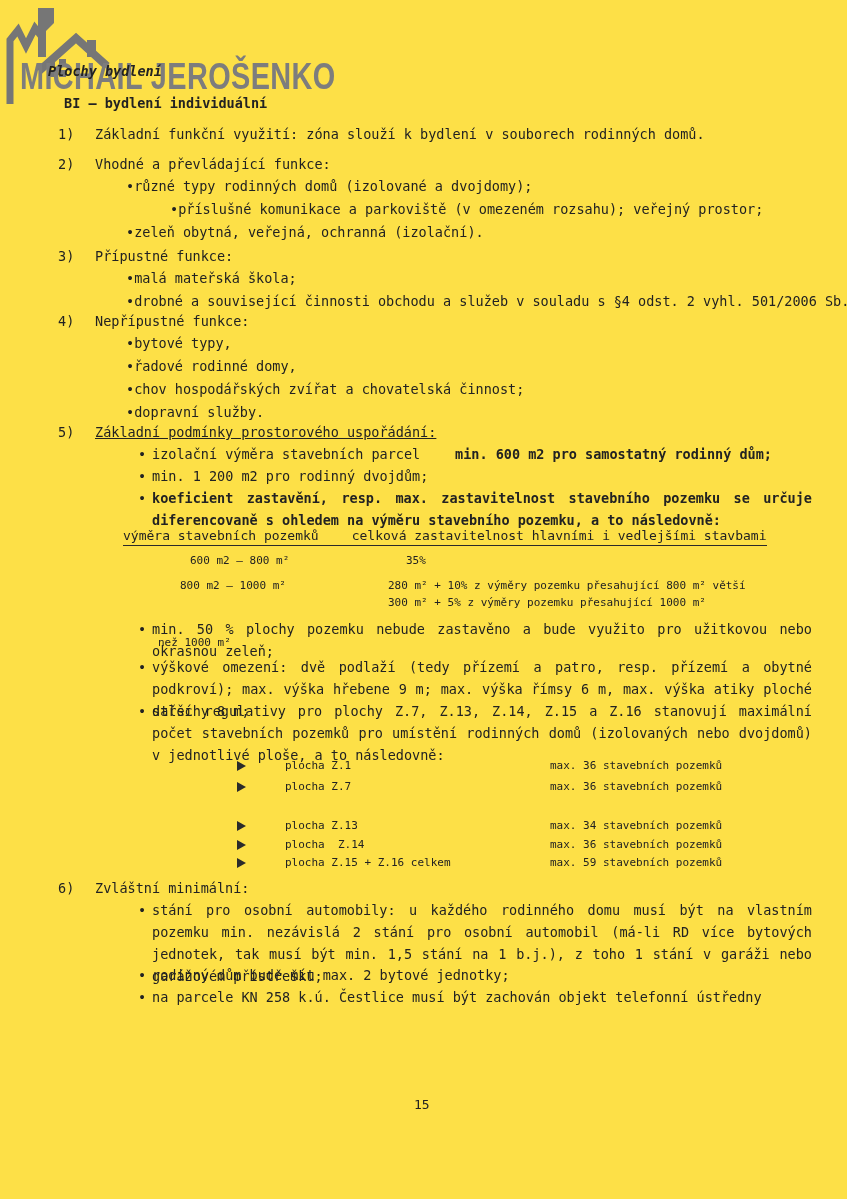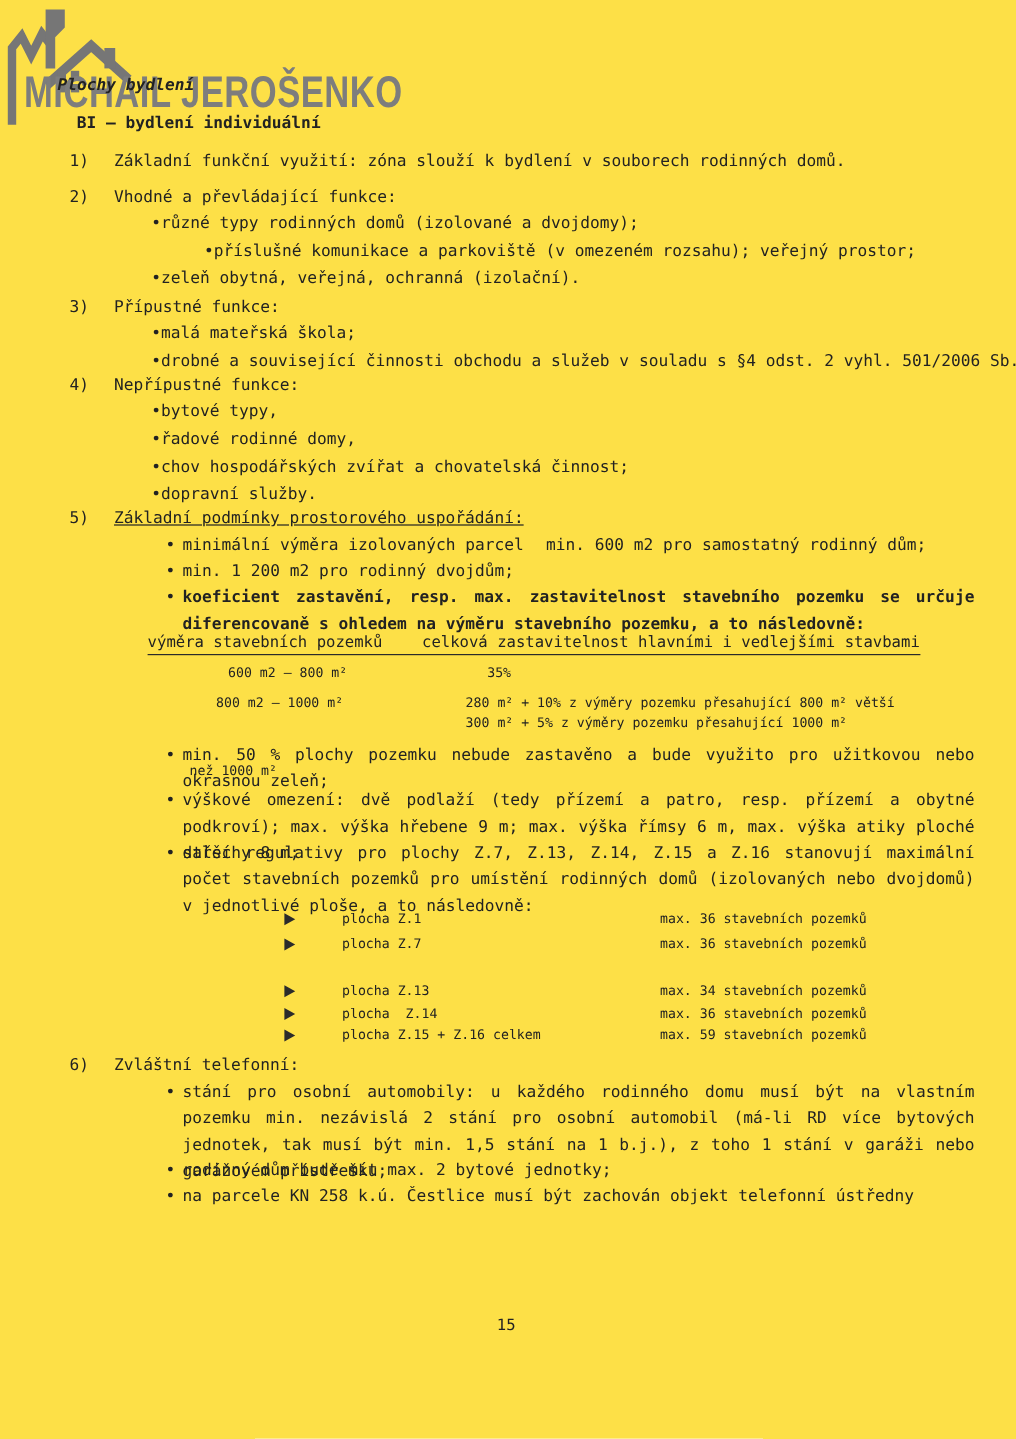--- a/index.html
+++ b/index.html
@@ -75,7 +75,7 @@
   <div class="abs" style="left:95px; top:421px;text-decoration:underline;">Základní podmínky prostorového uspořádání:</div>
 
   <div class="abs" style="left:138px; top:443px;">•</div>
-  <div class="abs" style="left:152px; top:443px;">minimální výměra izolovaných parcel</div>
+  <div class="abs" style="left:152px; top:443px;">izolační výměra stavebních parcel</div>
   <div class="abs" style="left:455px; top:443px;">min. 600 m2 pro samostatný rodinný dům;</div>
 
   <div class="abs" style="left:138px; top:465px;">•</div>

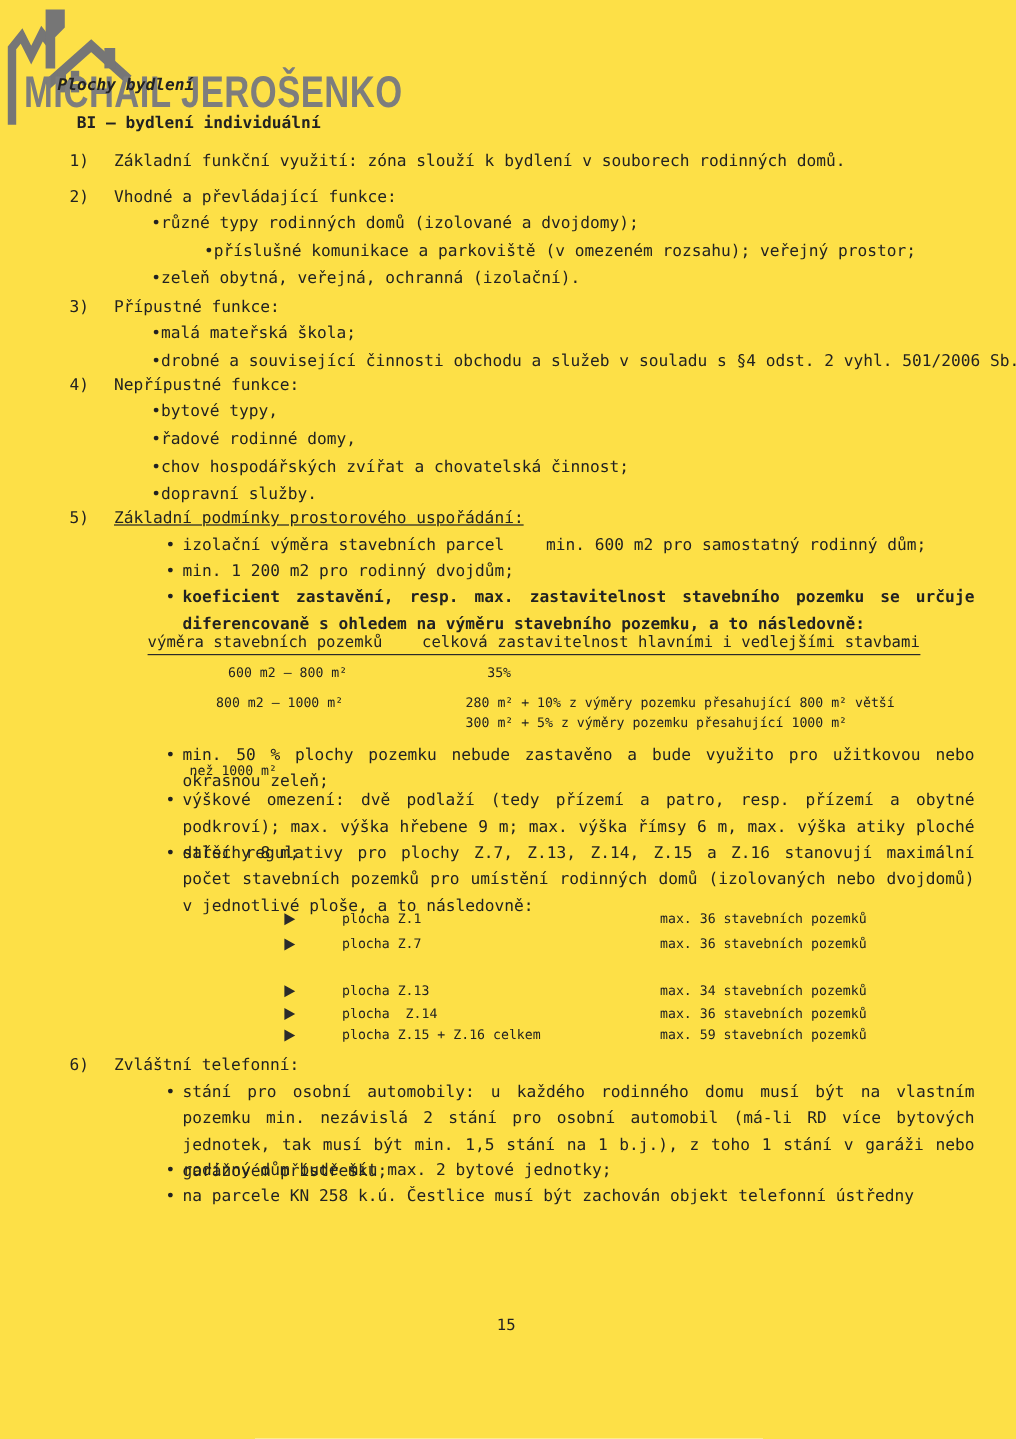--- a/index.html
+++ b/index.html
@@ -76,7 +76,7 @@
 
   <div class="abs" style="left:138px; top:443px;">•</div>
   <div class="abs" style="left:152px; top:443px;">izolační výměra stavebních parcel</div>
-  <div class="abs" style="left:455px; top:443px;">min. 600 m2 pro samostatný rodinný dům;</div>
+  <div class="abs" style="left:455px; top:443px;font-weight:bold;">min. 600 m2 pro samostatný rodinný dům;</div>
 
   <div class="abs" style="left:138px; top:465px;">•</div>
   <div class="abs" style="left:152px; top:465px;">min. 1 200 m2 pro rodinný dvojdům;</div>

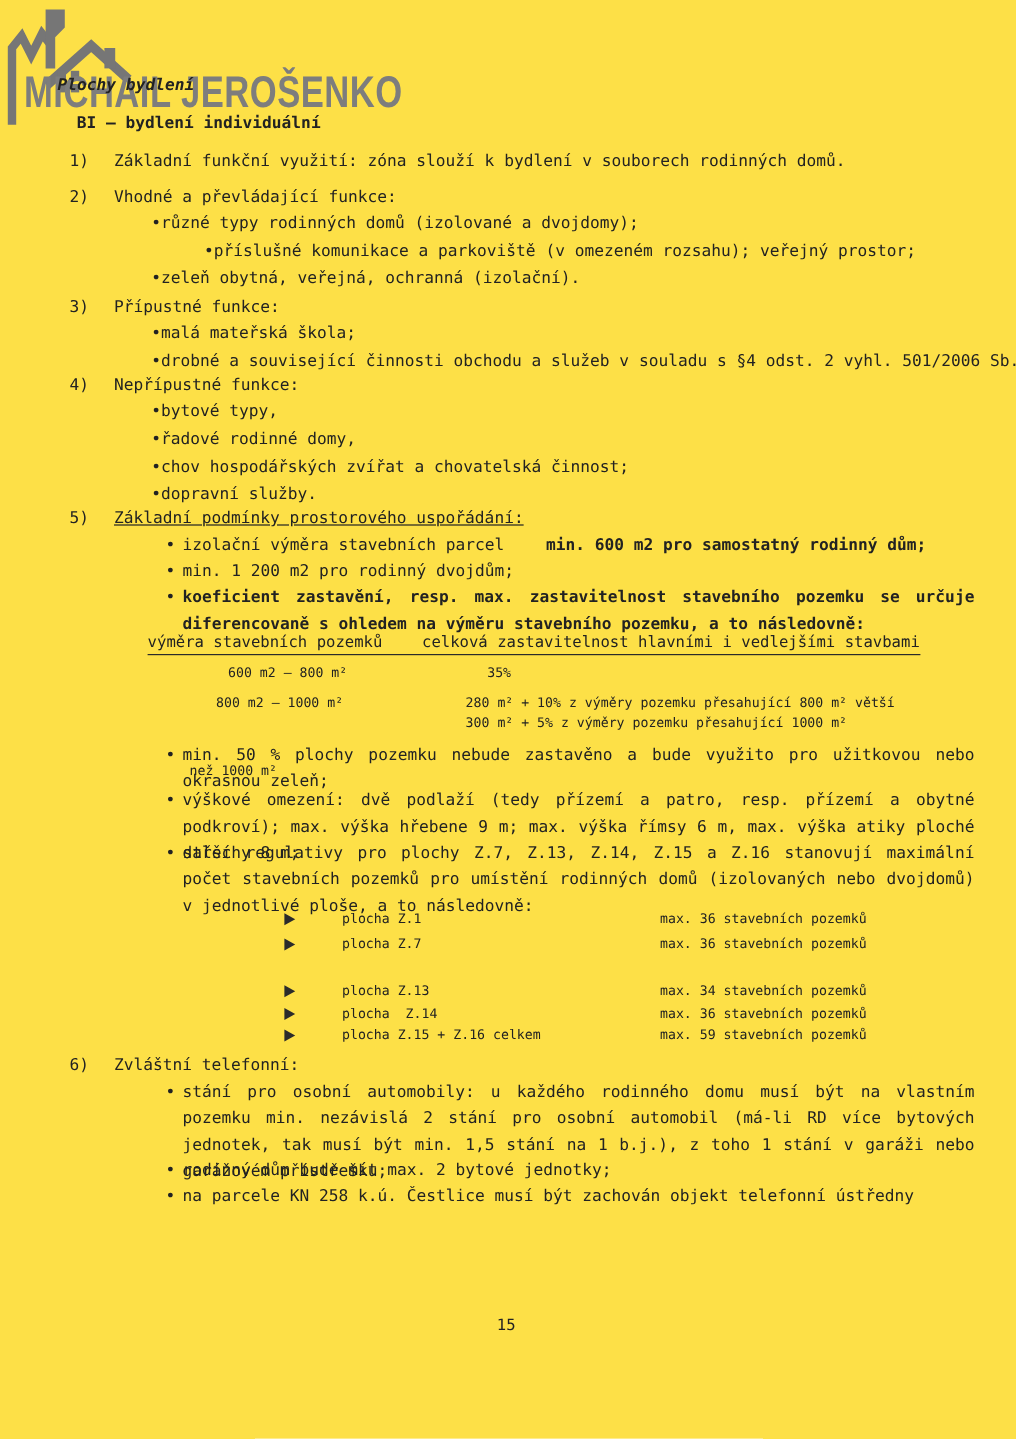--- a/index.html
+++ b/index.html
@@ -125,7 +125,7 @@
   <div class="abs small" style="left:550px; top:855px;">max. 59 stavebních pozemků</div>
 
   <div class="abs" style="left:58px; top:877px;">6)</div>
-  <div class="abs" style="left:95px; top:877px;">Zvláštní telefonní:</div>
+  <div class="abs" style="left:95px; top:877px;">Zvláštní minimální:</div>
 
   <div class="abs" style="left:138px; top:899px;">•</div>
   <div class="abs just" style="left:152px; top:899px;">stání pro osobní automobily: u každého rodinného domu musí být na vlastním pozemku min. nezávislá 2 stání pro osobní automobil (má-li RD více bytových jednotek, tak musí být min. 1,5 stání na 1 b.j.), z toho 1 stání v garáži nebo garážovém přístřešku;</div>

